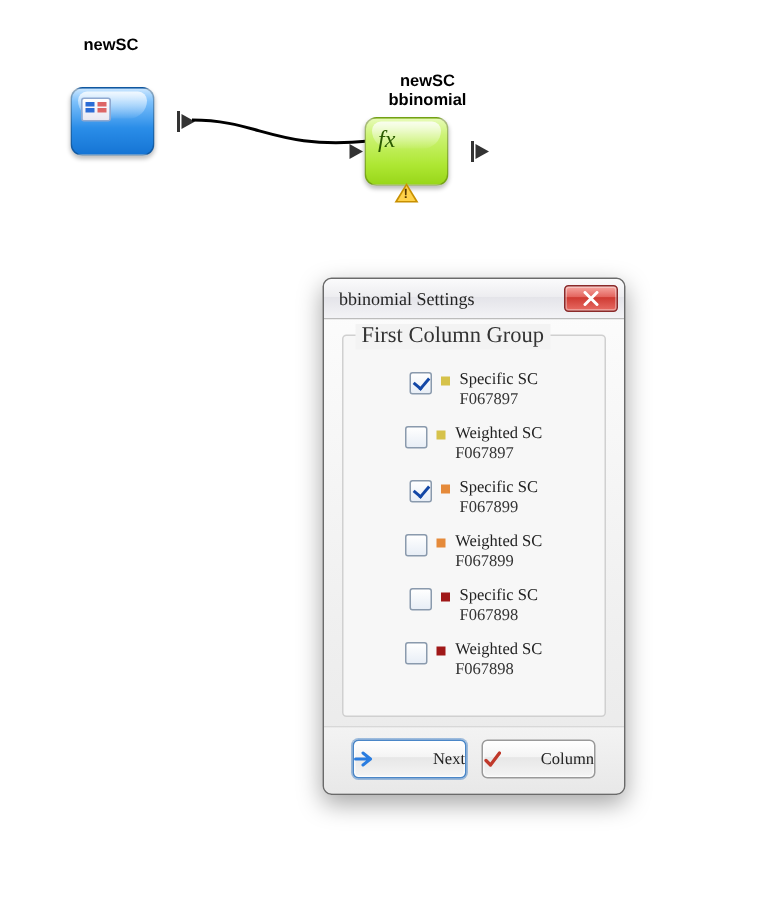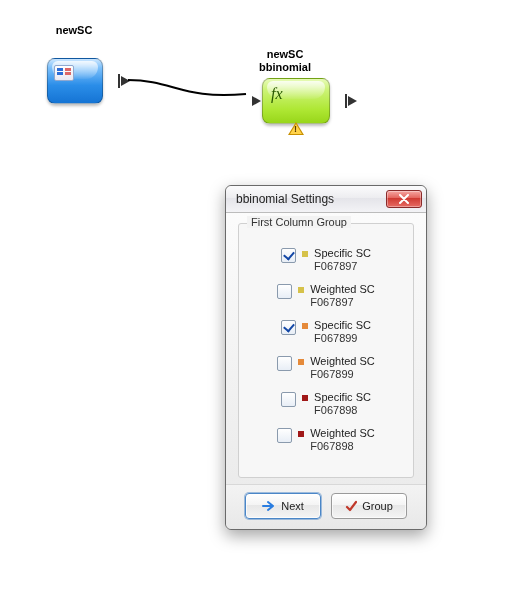--- a/index.html
+++ b/index.html
@@ -274,7 +274,7 @@
     <div>bbinomial</div>
   </div>
 
-  <div class="node node-green" style="left:262px; top:78px;padding-left:12px;">
+  <div class="node node-green" style="left:243px; top:78px;">
     <div class="in-port"></div>
     <div class="fx-label">fx</div>
     <div class="sep-port"></div>

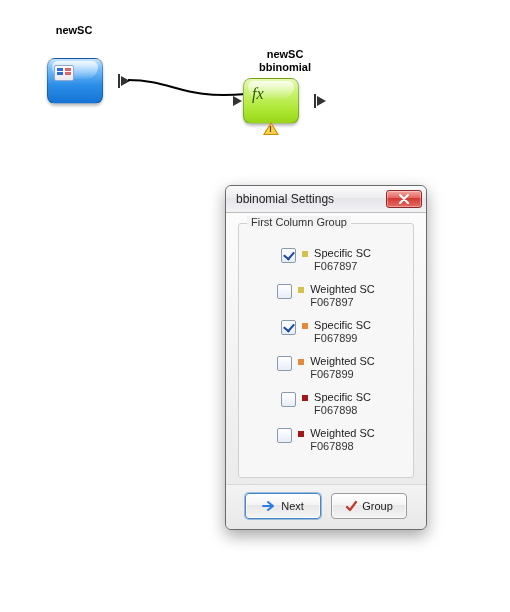--- a/index.html
+++ b/index.html
@@ -137,12 +137,13 @@
   
   .dialog {
     position: absolute;
-    left: 225px; top: 185px;
+    left: 215px; top: 185px;
     width: 200px;
     background: linear-gradient(to bottom, #fdfdfd, #e9e9e9);
     border: 1px solid #6a6a6a;
     border-radius: 6px;
     box-shadow: 0 6px 16px rgba(0,0,0,0.35);
+    font-family: Liberation Serif, serif;
   }
   .titlebar {
     height: 26px;

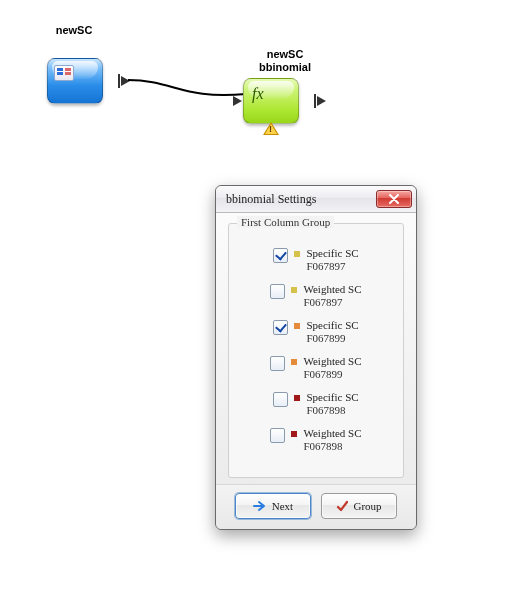--- a/index.html
+++ b/index.html
@@ -183,7 +183,7 @@
     top: -8px; left: 8px;
     background: #f3f3f3;
     padding: 0 4px;
-    font-size: 11px;
+    font-size: 15px;
     color: #333;
   }
   .opt {

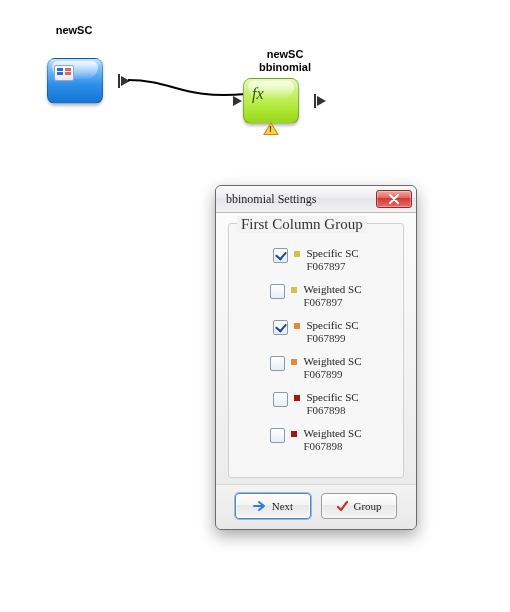--- a/index.html
+++ b/index.html
@@ -240,7 +240,7 @@
     background: linear-gradient(to bottom, #ffffff 0%, #f4f4f4 45%, #e7e7e7 46%, #f4f4f4 100%);
     display: flex;
     align-items: center;
-    justify-content: center;
+    justify-content: space-between;
     gap: 5px;
     font-size: 11px;
     color: #222;

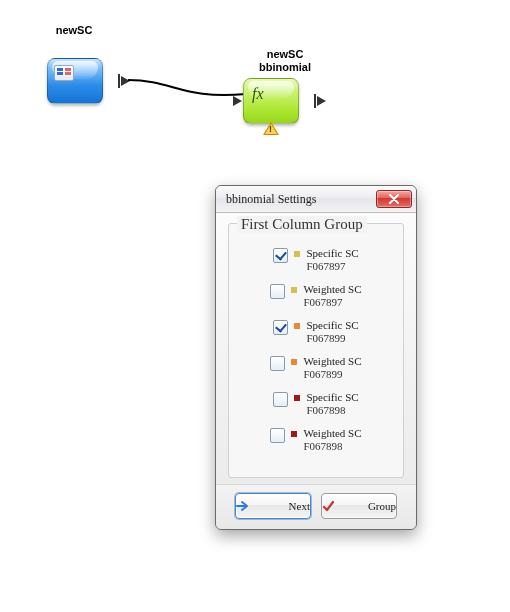--- a/index.html
+++ b/index.html
@@ -361,7 +361,7 @@
         <svg width="12" height="12" viewBox="0 0 12 12">
           <path d="M2 7 L5 10 L11 2" stroke="#c0392b" stroke-width="2.2" fill="none" stroke-linecap="round" stroke-linejoin="round"></path>
         </svg>
-        <span>Group</span>
+        <span>Column</span>
       </div>
     </div>
   </div>

